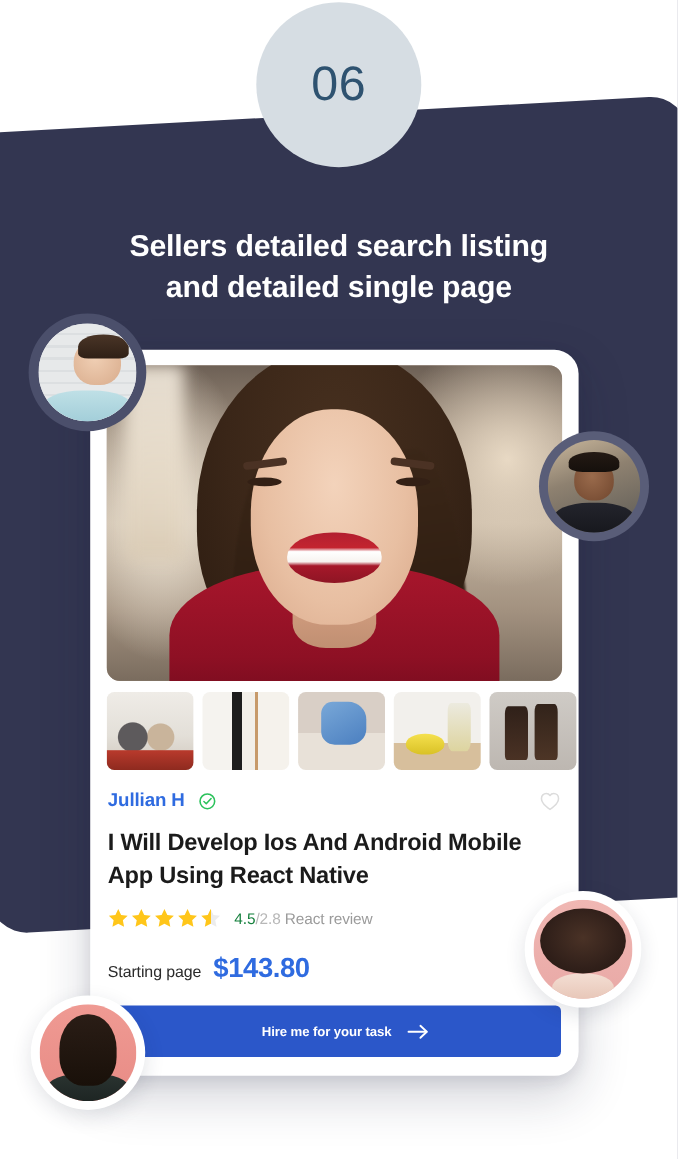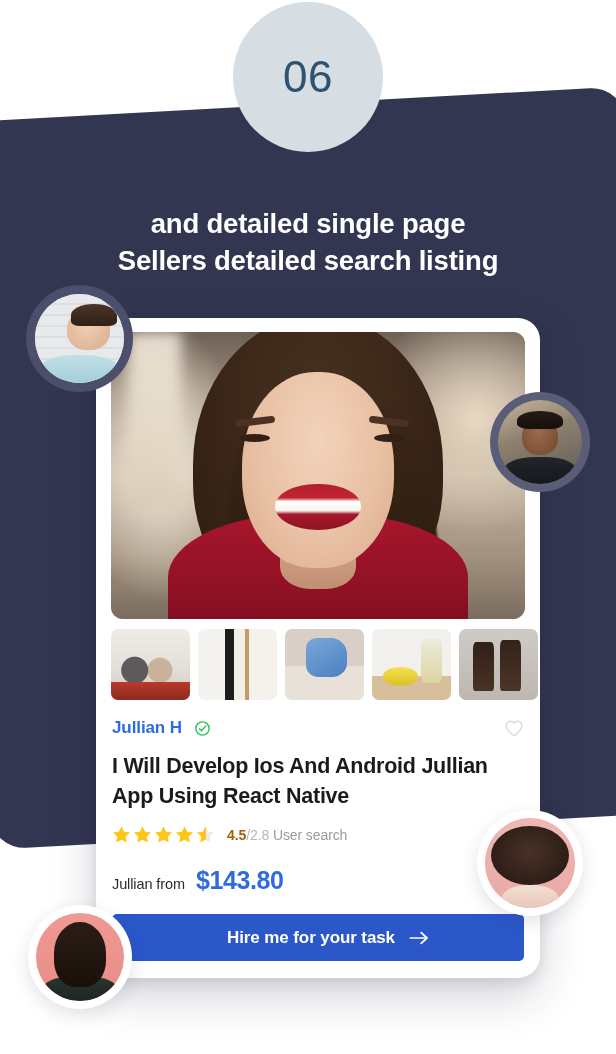--- a/index.html
+++ b/index.html
@@ -376,8 +376,8 @@
   </div>
 
   <div class="headline">
+    <div>Sellers detailed search listing</div>
     <div>and detailed single page</div>
-    <div>Sellers detailed search listing</div>
   </div>
 
   <div class="listing-card">

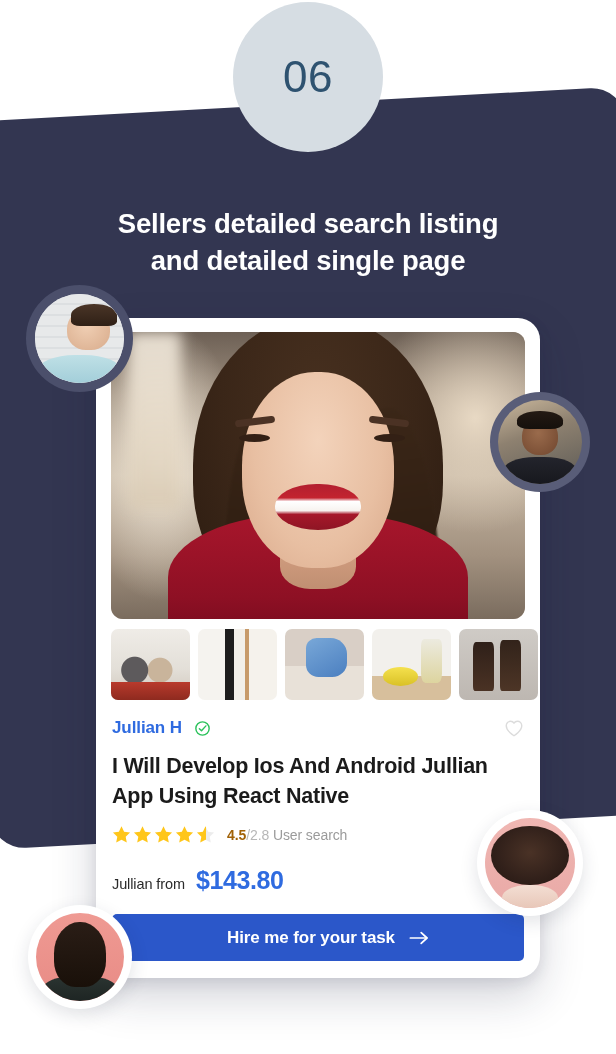--- a/index.html
+++ b/index.html
@@ -74,7 +74,7 @@
   
   .listing-card {
     position: absolute;
-    left: 96px;
+    left: 82px;
     top: 318px;
     width: 444px;
     height: 660px;

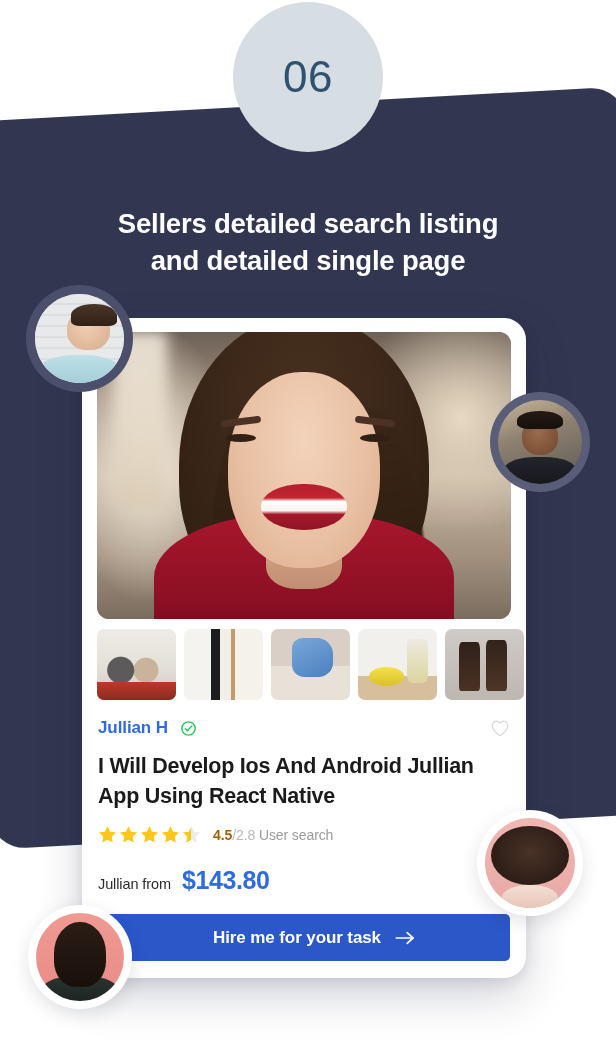--- a/index.html
+++ b/index.html
@@ -426,7 +426,7 @@
         </span>
       </div>
 
-      <div class="listing-title">I Will Develop Ios And Android Jullian App Using React Native</div>
+      <div class="listing-title">I Will Develop Ios And Android Mobile App Using React Native</div>
 
       <div class="rating-row">
         <span class="stars">

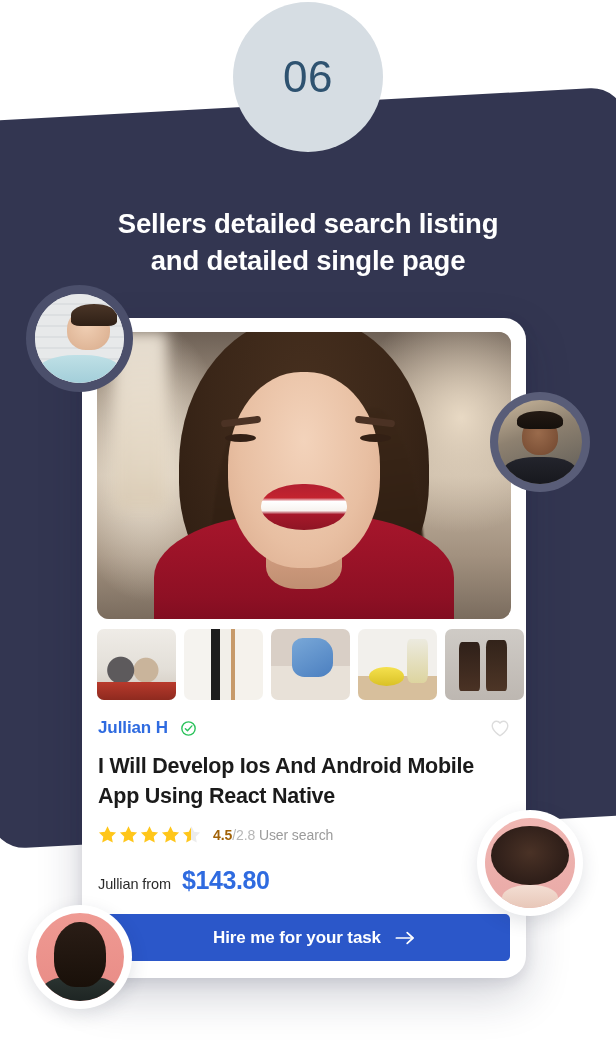--- a/index.html
+++ b/index.html
@@ -244,7 +244,7 @@
     letter-spacing: -0.1px;
     white-space: nowrap;
   }
-  .rating-score { color: #a16207; font-weight: 700; }
+  .rating-score { color: #15803d; font-weight: 400; }
   .rating-outof { color: #b7b7b7; font-weight: 400; }
   .rating-label { color: #9b9b9b; font-weight: 400; }
 

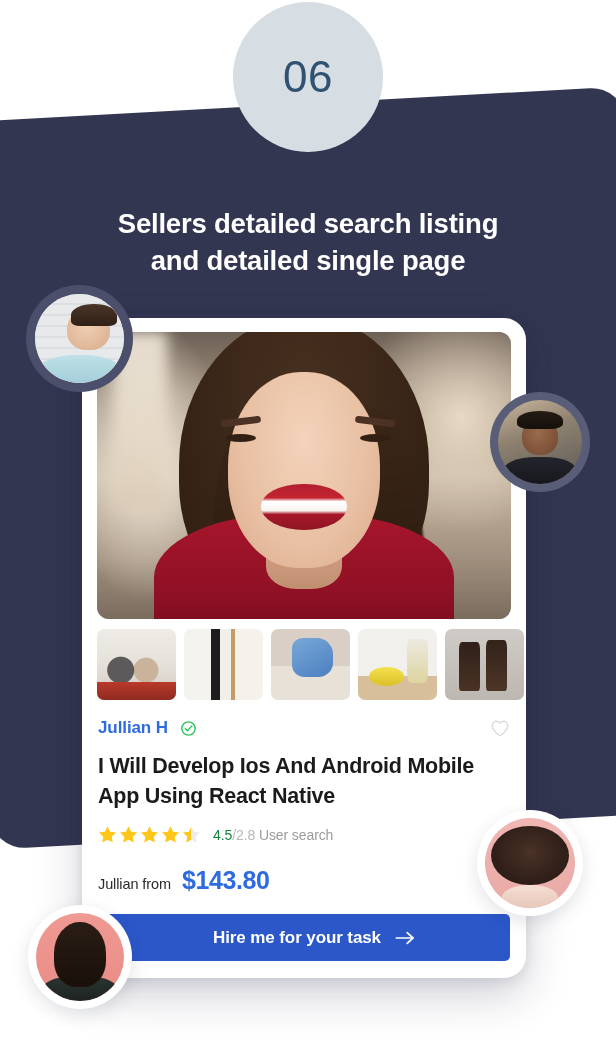--- a/index.html
+++ b/index.html
@@ -453,7 +453,7 @@
           </svg>
         </span>
         <span class="rating-text">
-          <span class="rating-score">4.5</span><span class="rating-outof">/2.8</span>&nbsp;<span class="rating-label">User search</span>
+          <span class="rating-score">4.5</span><span class="rating-outof">/2.8</span>&nbsp;<span class="rating-label">React review</span>
         </span>
       </div>
 

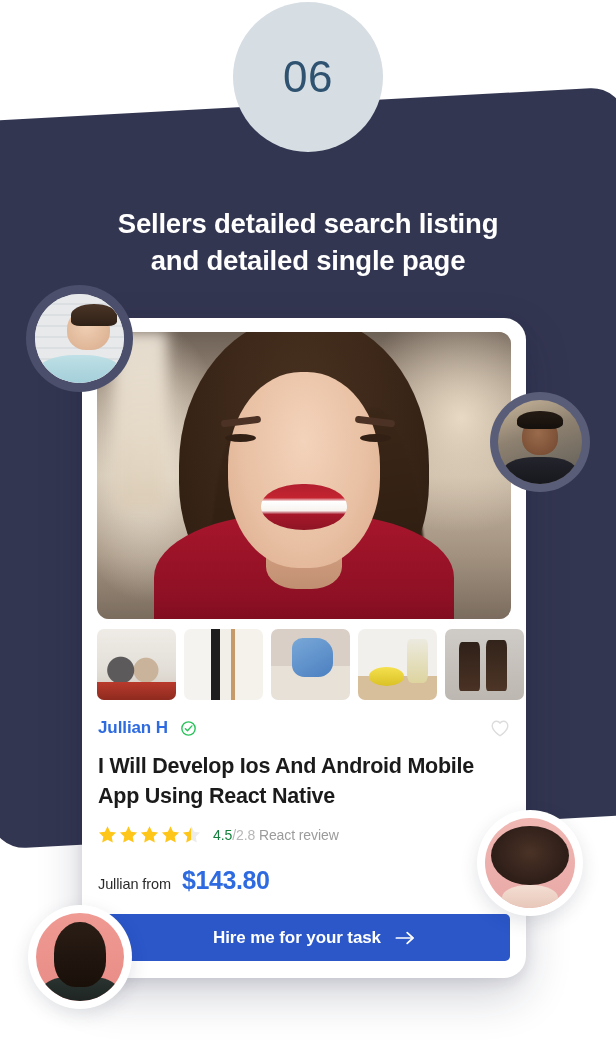--- a/index.html
+++ b/index.html
@@ -458,7 +458,7 @@
       </div>
 
       <div class="price-row">
-        <span class="price-label">Jullian from</span>
+        <span class="price-label">Starting page</span>
         <span class="price-value">$143.80</span>
       </div>
     </div>

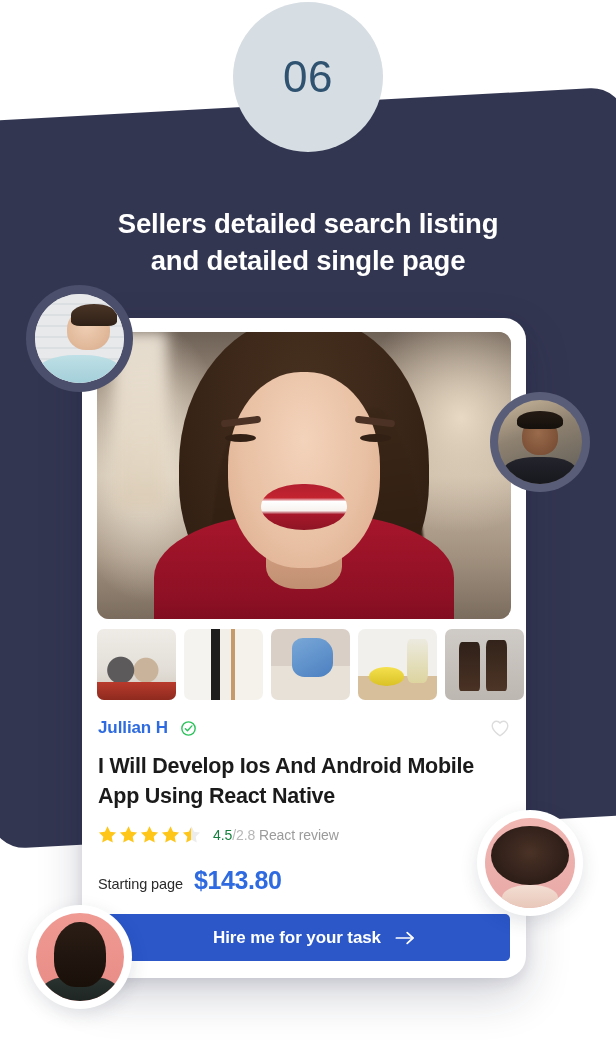--- a/index.html
+++ b/index.html
@@ -278,7 +278,7 @@
   }
   .cta-label {
     color: #ffffff;
-    font-size: 17px;
+    font-size: 12px;
     font-weight: 700;
     letter-spacing: -0.1px;
     padding-left: 20px;

